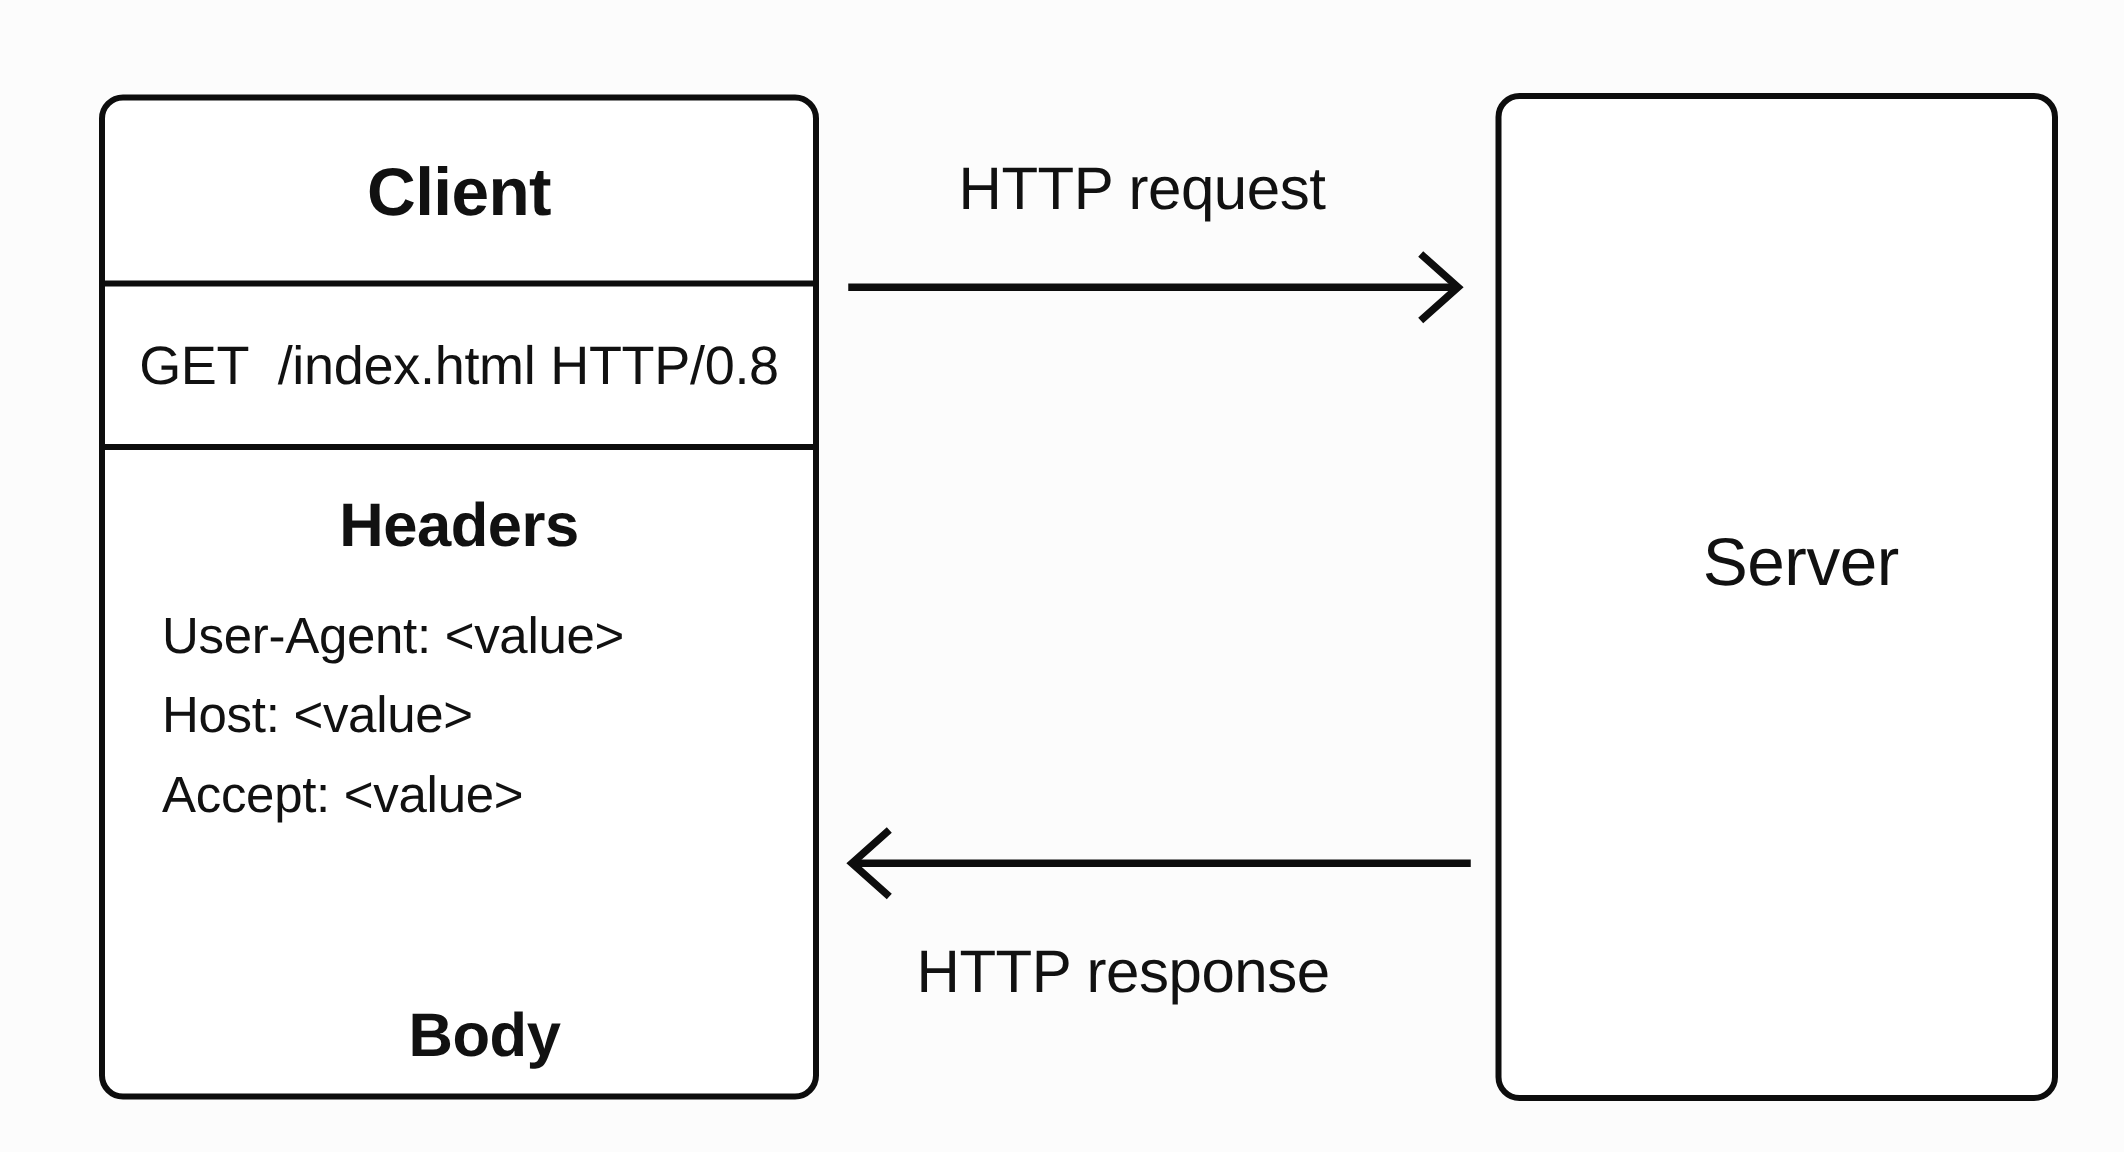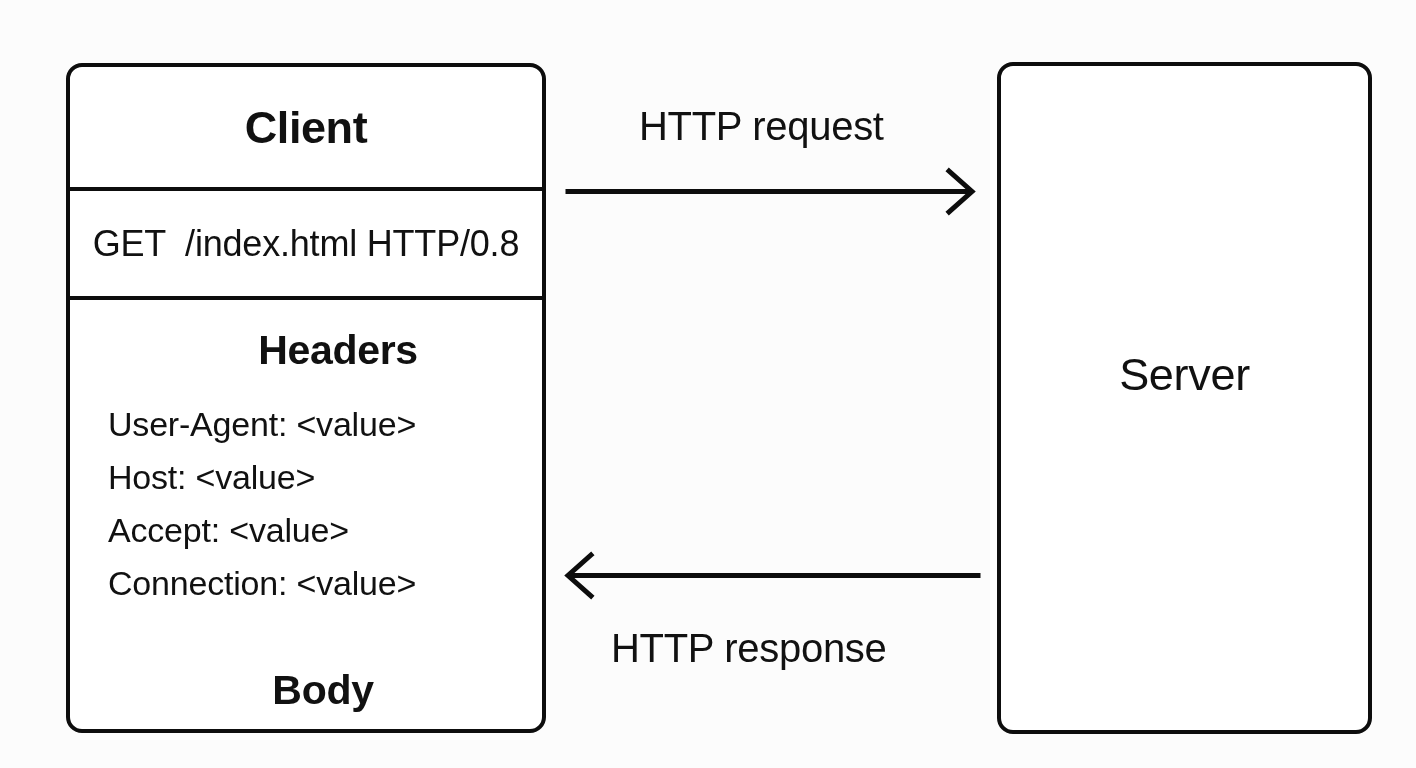--- a/index.html
+++ b/index.html
@@ -89,7 +89,6 @@
     font-weight: bold;
     letter-spacing: -0.3px;
     line-height: 1;
-    padding-left: 32px;
   }
   .headers-list {
     position: absolute;

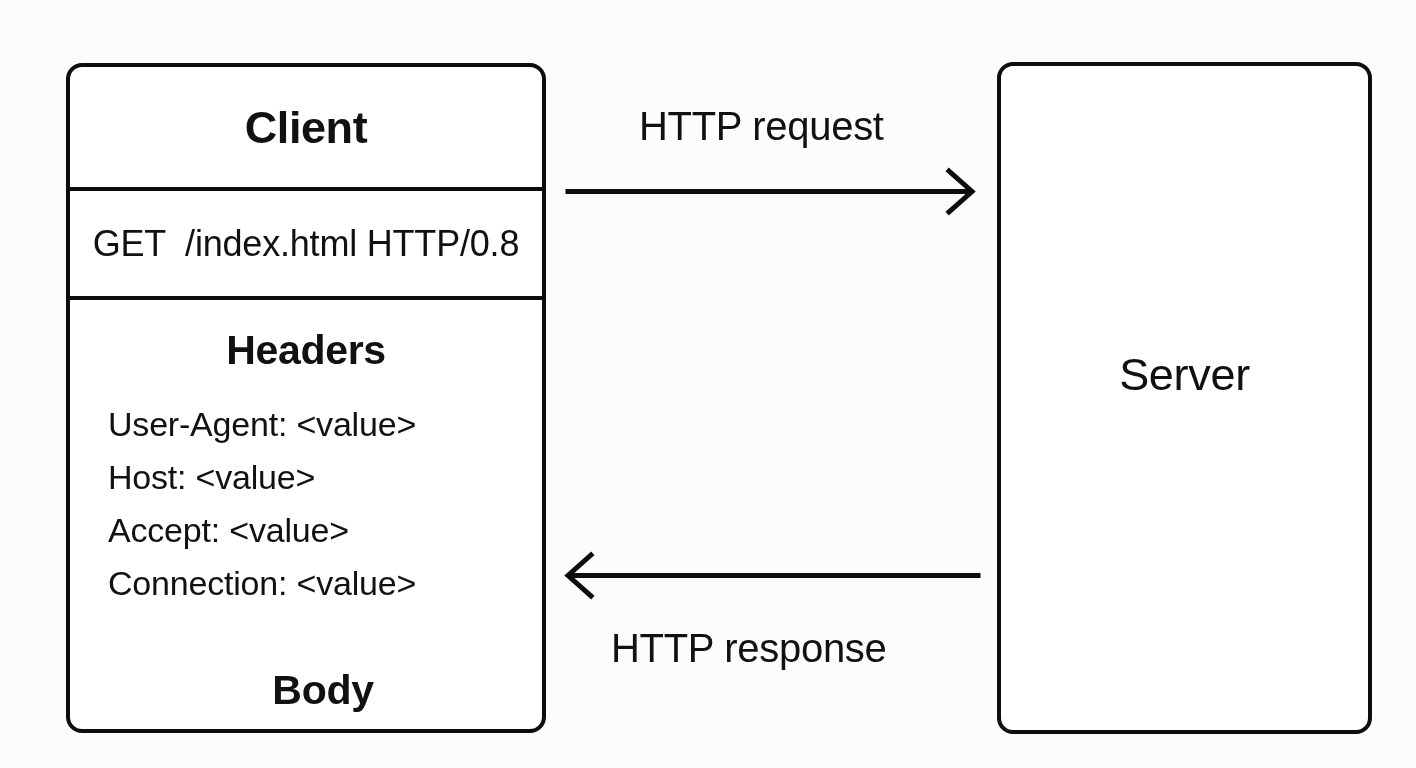--- a/index.html
+++ b/index.html
@@ -130,7 +130,7 @@
   }
   .server-title {
     position: absolute;
-    left: 0;
+    left: 16px;
     top: 286px;
     width: 100%;
     text-align: center;

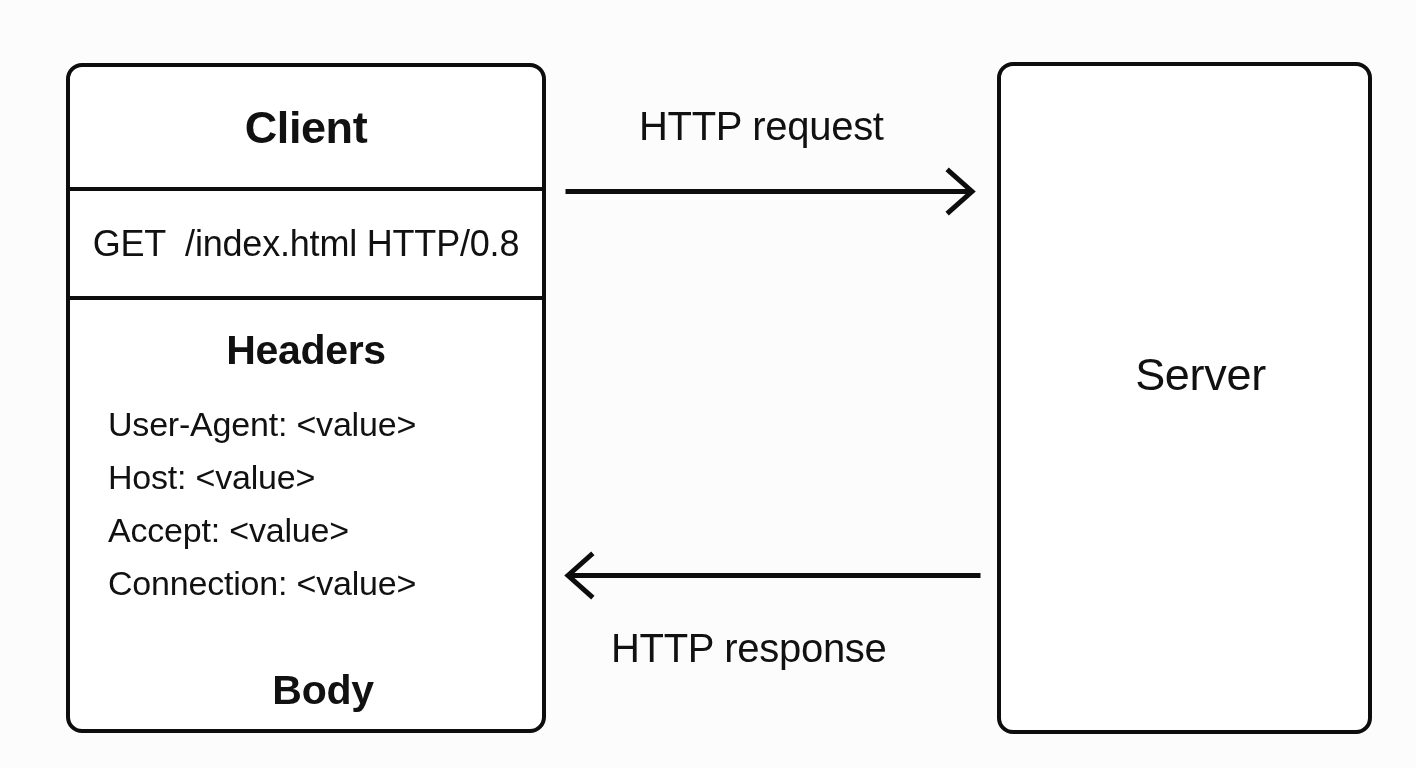--- a/index.html
+++ b/index.html
@@ -203,7 +203,6 @@
         <div class="header-row">User-Agent: &lt;value&gt;</div>
         <div class="header-row">Host: &lt;value&gt;</div>
         <div class="header-row">Accept: &lt;value&gt;</div>
-        <div class="header-row">Connection: &lt;value&gt;</div>
       </div>
 
       <div class="body-label">Body</div>

